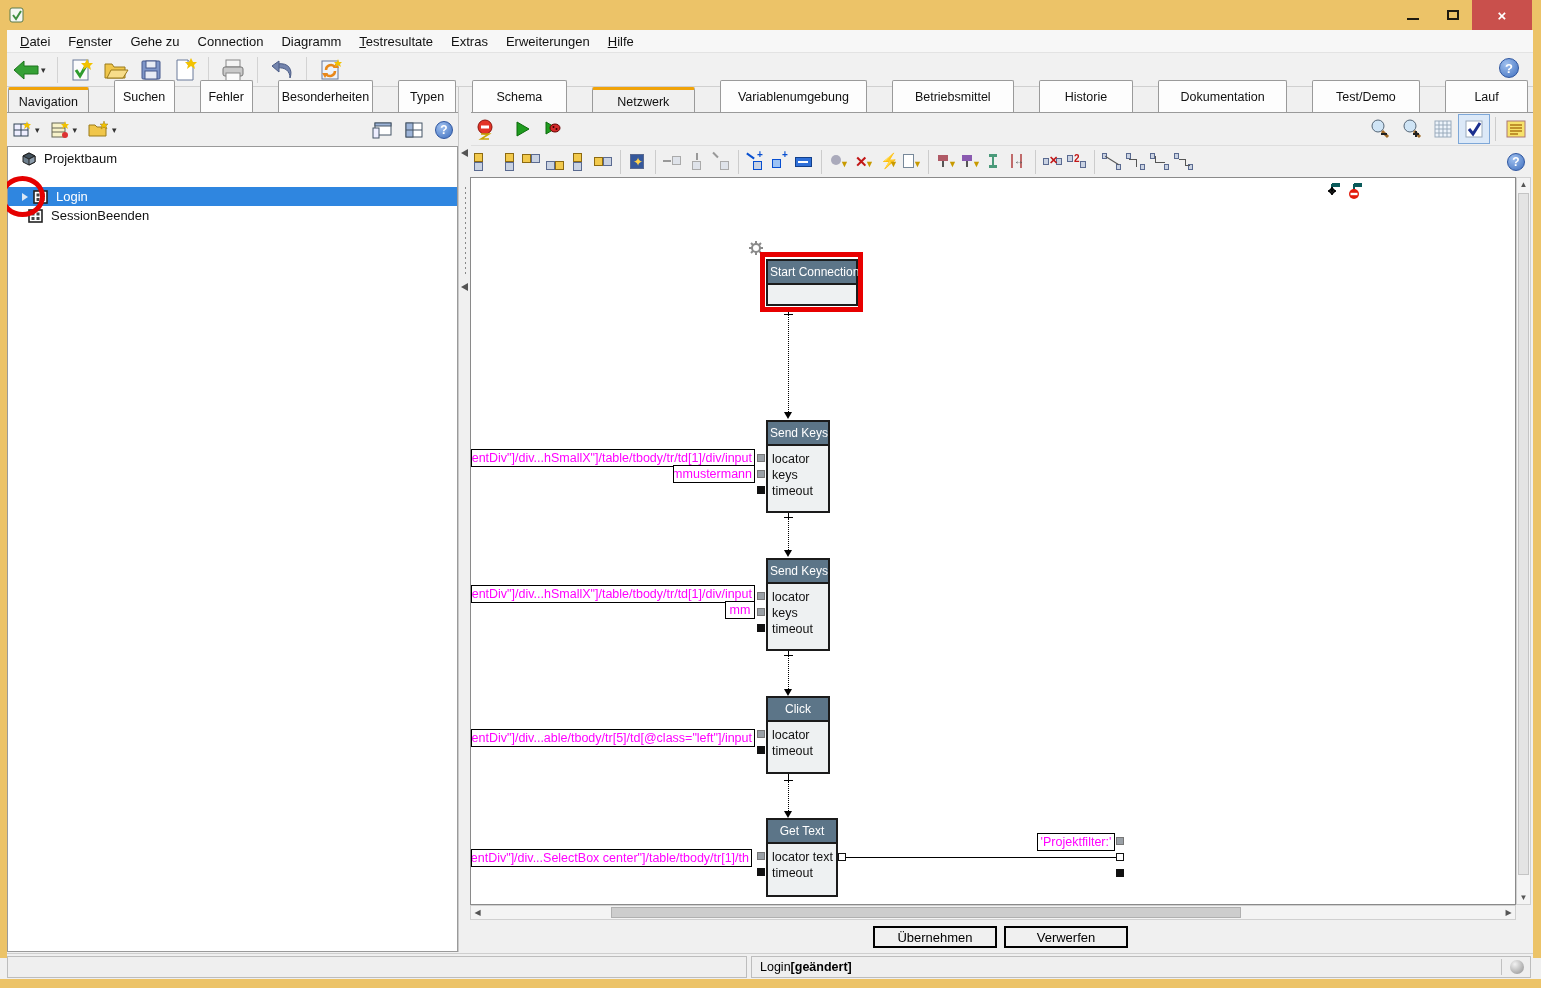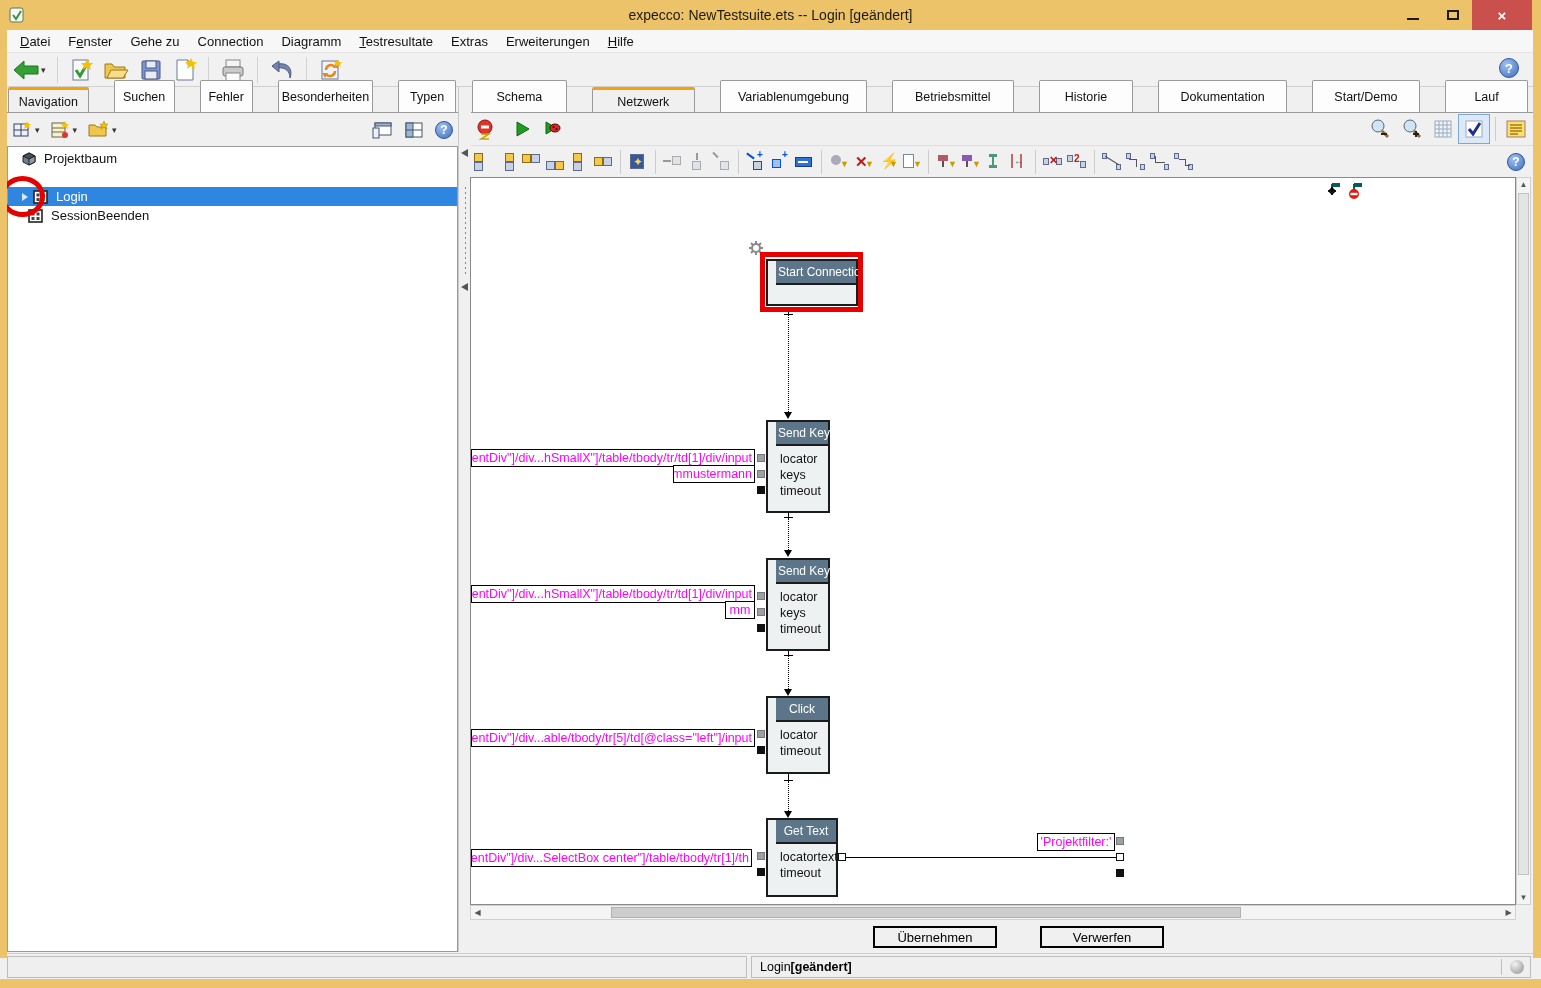--- a/index.html
+++ b/index.html
@@ -191,7 +191,6 @@
       <rect x="2" y="2" width="13" height="14" rx="2" fill="#f4f7f2" stroke="#5a7a4a"></rect>
       <path d="M5 9 l3 4 l5 -8" stroke="#3f8f3f" stroke-width="2" fill="none"></path>
     </svg>
-    <div id="title-text">expecco: NewTestsuite.ets -- Login [geändert]</div>
     <div class="win-btn" id="btn-min">
         <div class="bar"></div>
       </div>

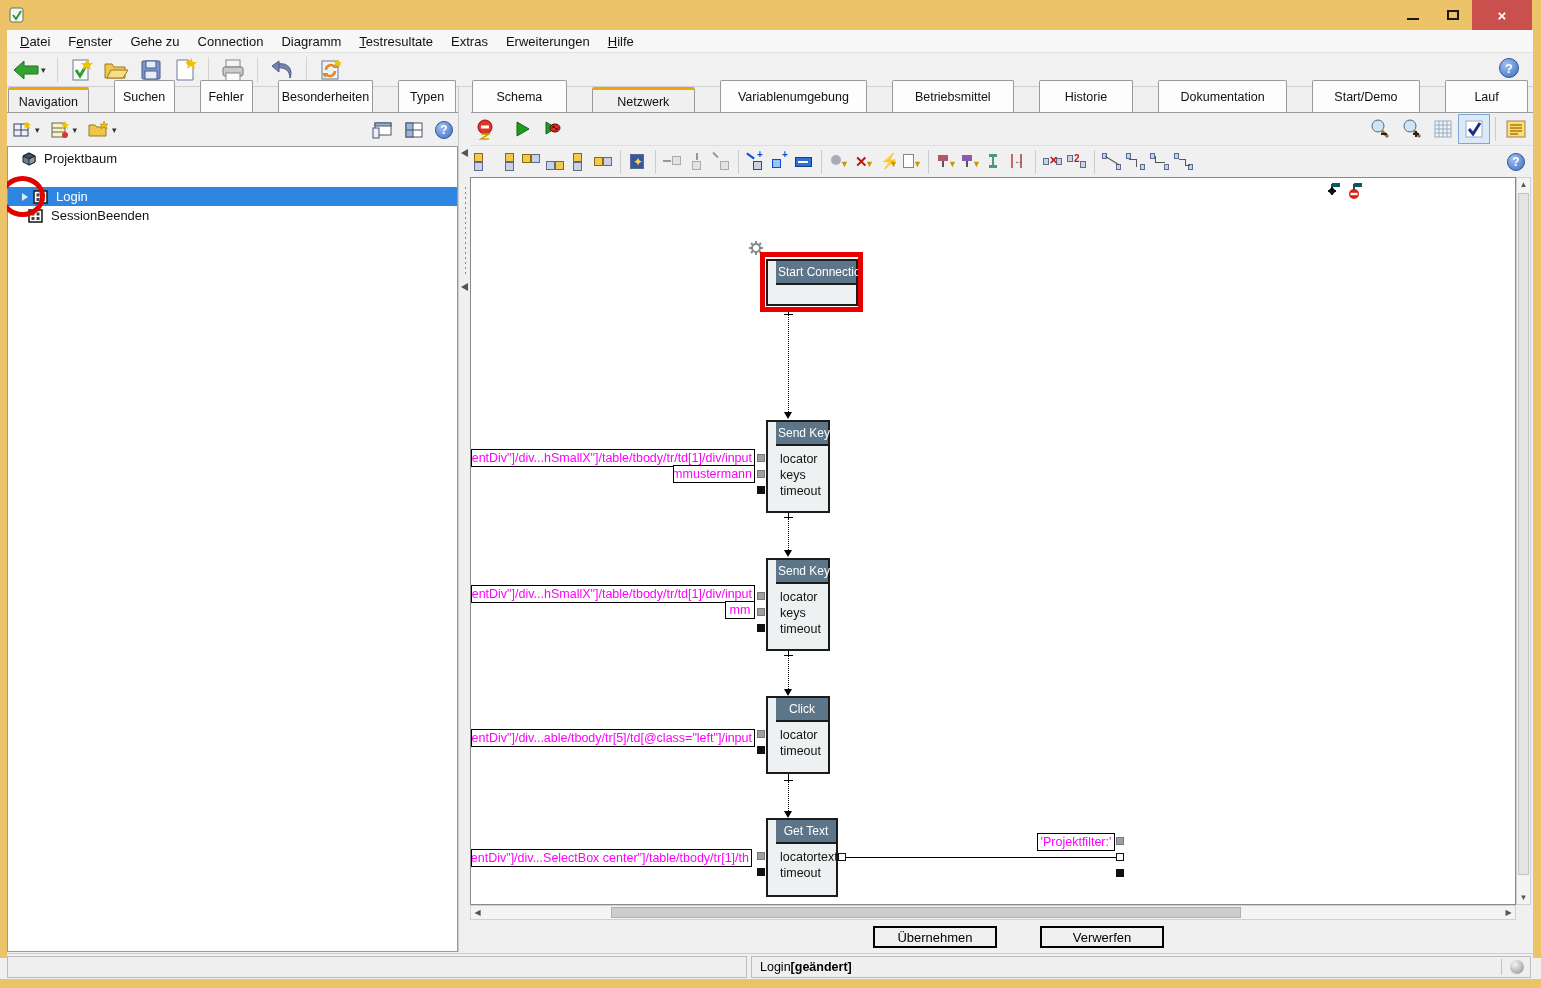--- a/index.html
+++ b/index.html
@@ -319,7 +319,7 @@
         <span>Dokumentation</span>
       </div>
     <div class="tab" style="width:128px">
-        <span>Start/Demo</span>
+        <span>Test/Demo</span>
       </div>
     <div class="tab" style="width:98px">
         <span>Lauf</span>

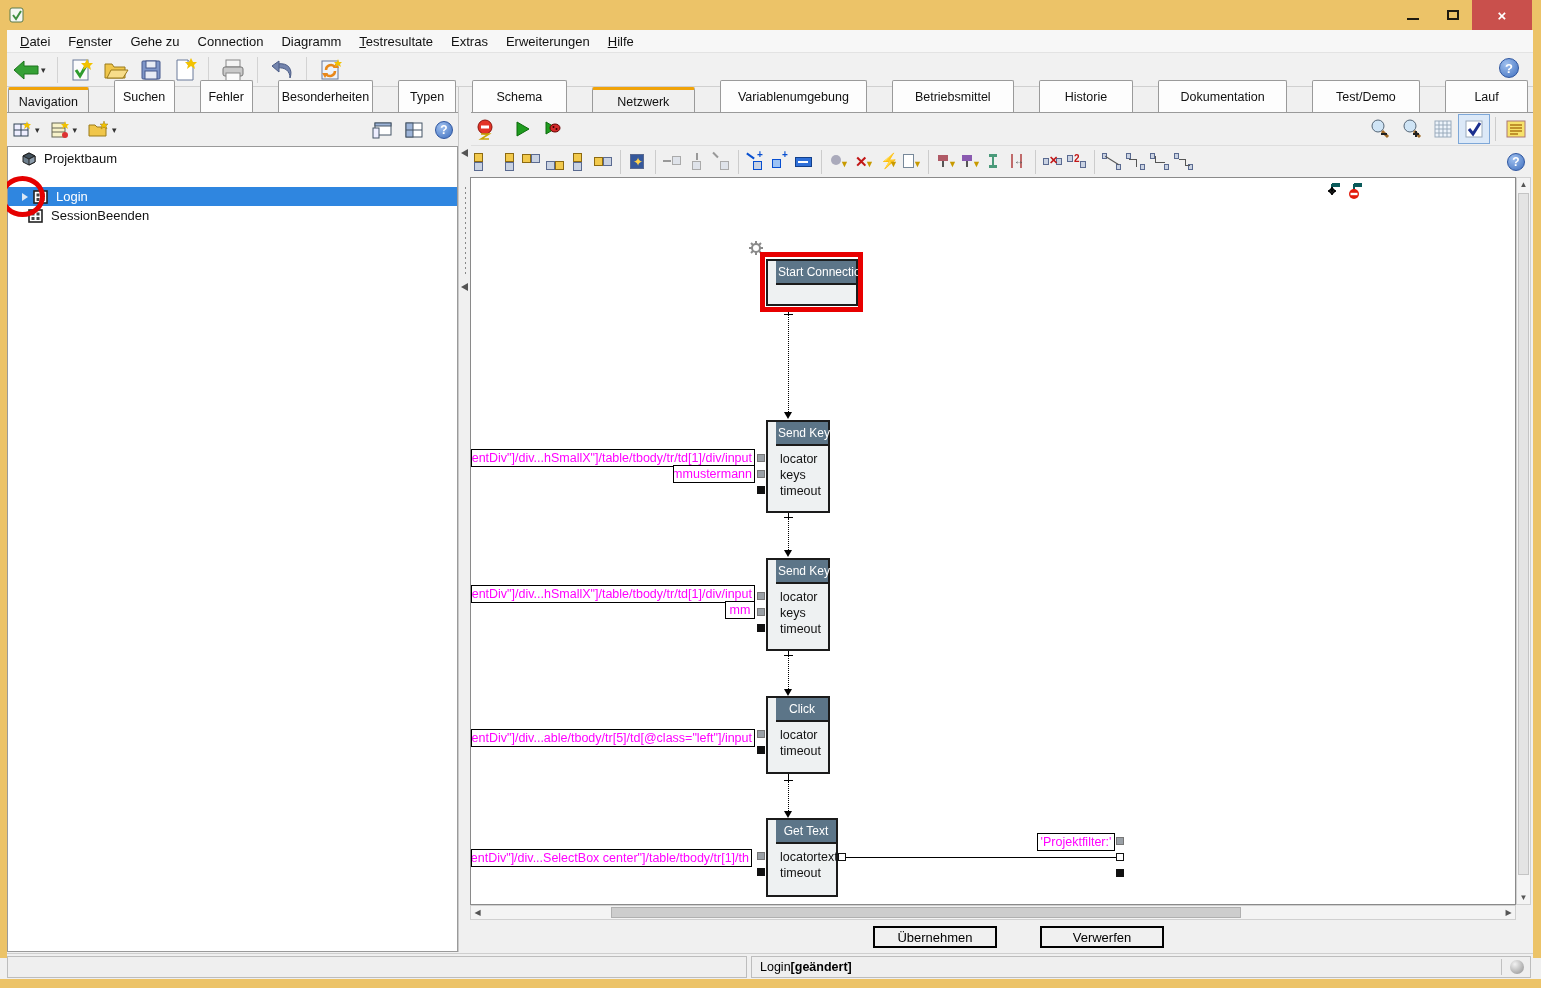--- a/index.html
+++ b/index.html
@@ -111,7 +111,7 @@
   #canvas { position:absolute; left:470px; top:177px; width:1046px; height:728px;
             background:#ffffff; border:1px solid #8a8a8a; overflow:hidden; }
 
-  .node { position:absolute; background:#eef1f2; border:2px solid #1b1b1b;padding-left:8px; }
+  .node { position:absolute; background:#eef1f2; border:2px solid #1b1b1b; }
   .node-header { background:#5c7588; color:#fff; font-size:12px; text-align:center;
                  padding:4px 2px 4px 2px; border-bottom:2px solid #1b1b1b;
                  white-space:nowrap; }

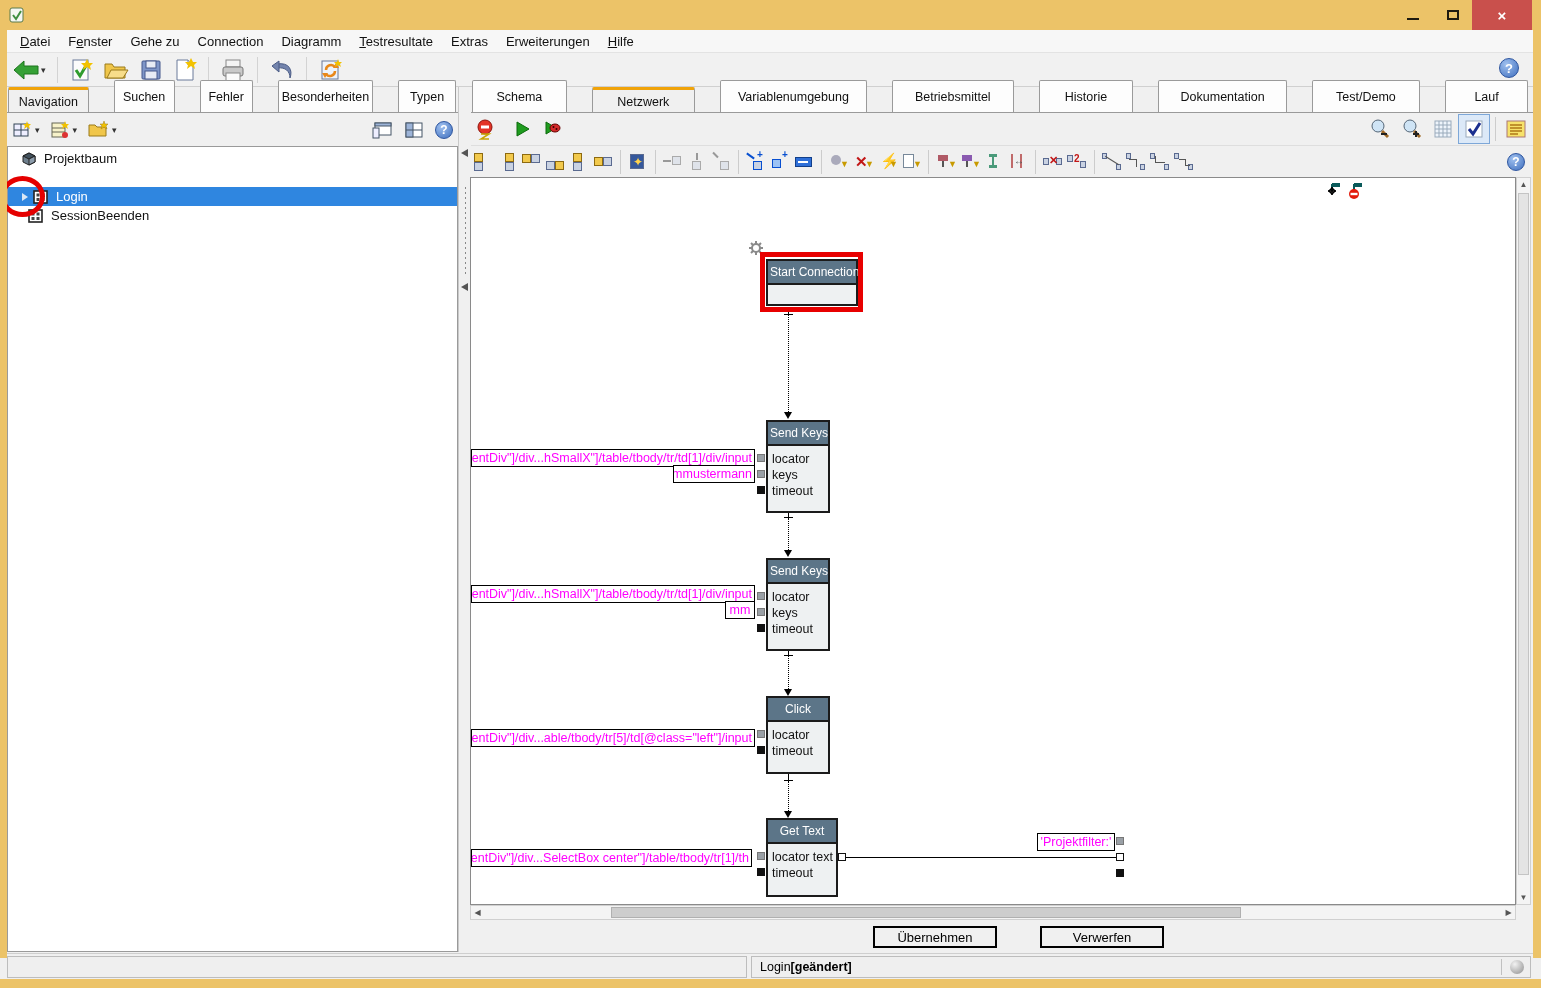--- a/index.html
+++ b/index.html
@@ -158,7 +158,7 @@
              border:2px solid #000; font-size:13px; color:#000; display:flex;
              align-items:center; justify-content:center; }
   #btn-apply   { left:873px; width:124px; }
-  #btn-discard { left:1040px; width:124px; }
+  #btn-discard { left:1004px; width:124px; }
 
   
   #statusbar { position:absolute; left:7px; top:953px; width:1526px; height:26px;

